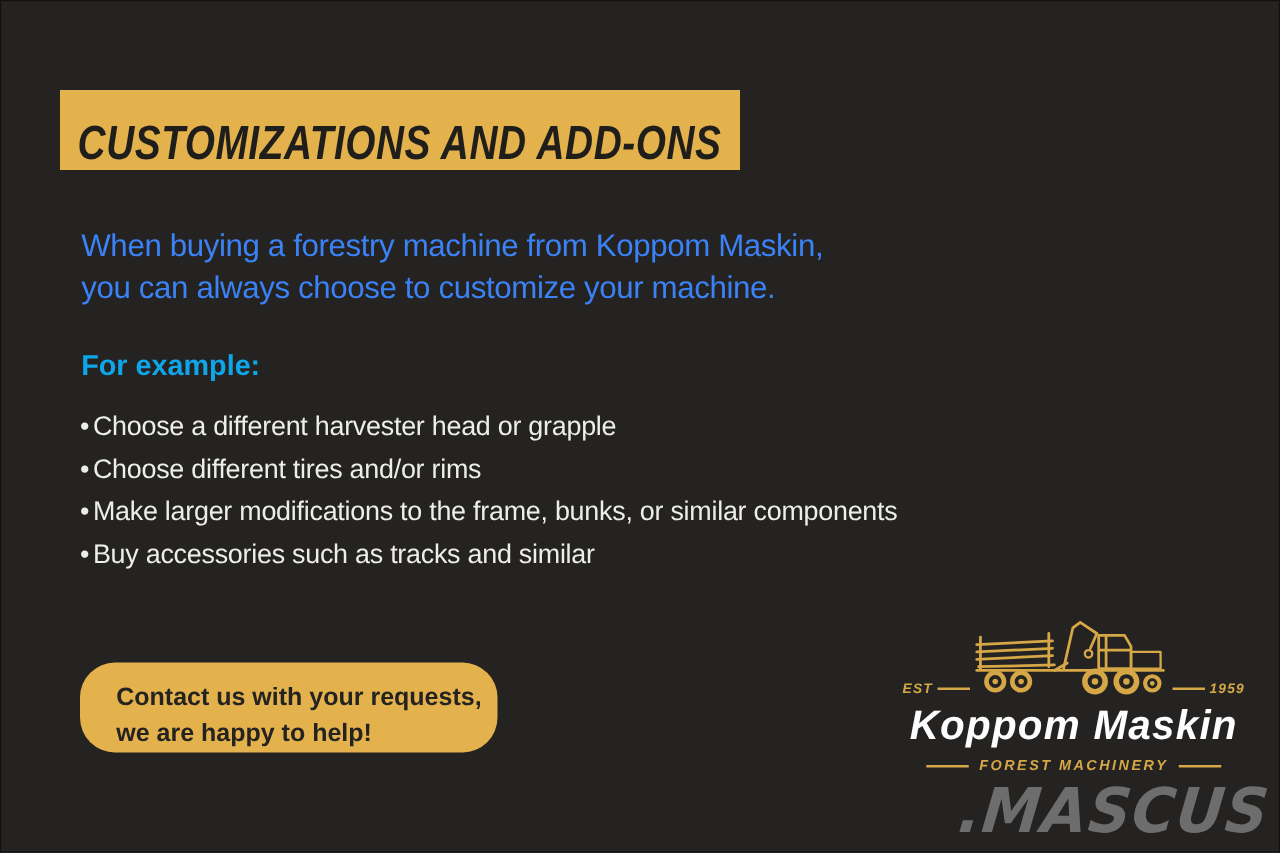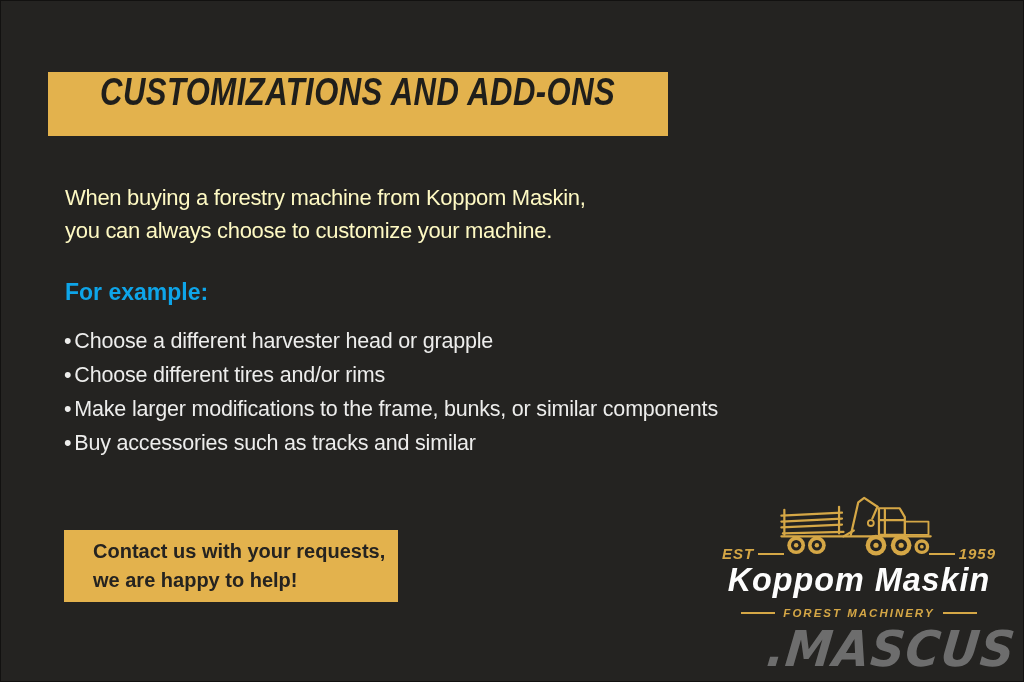--- a/index.html
+++ b/index.html
@@ -21,10 +21,10 @@
   .title-banner {
     position: absolute;
     left: 48px; top: 72px;
-    width: 620px; height: 64px;
+    width: 544px; height: 64px;
     background: #E3B24D;
     display: flex;
-    align-items: flex-start;
+    align-items: flex-end;
     justify-content: center;
   }
   .title-banner .title-text {

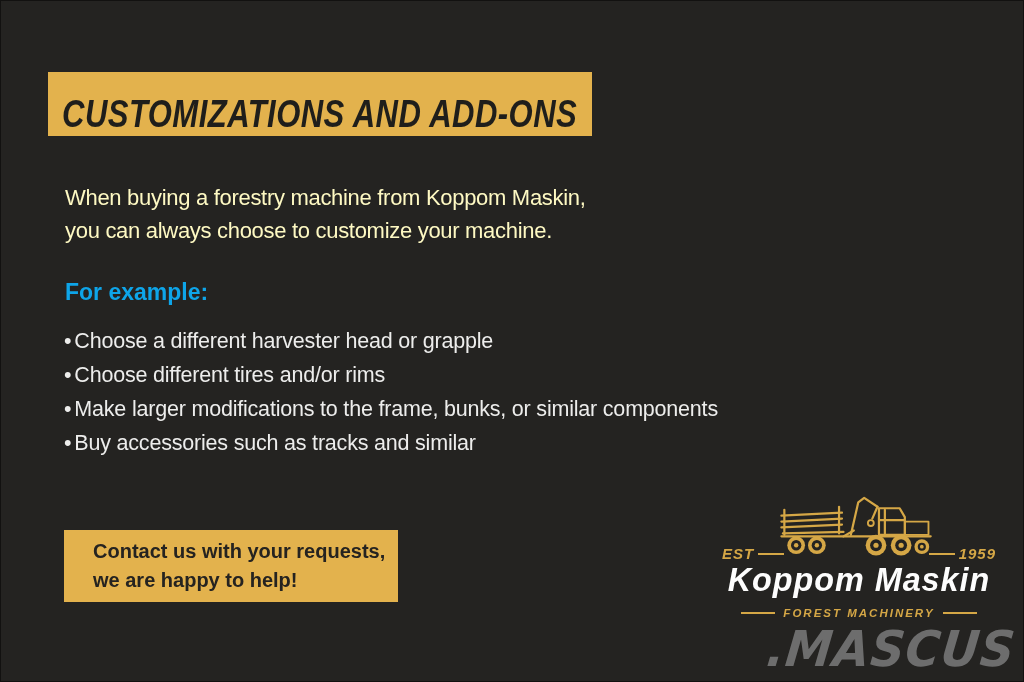--- a/index.html
+++ b/index.html
@@ -43,8 +43,8 @@
     position: absolute;
     left: 65px; top: 181px;
     width: 700px;
-    color: #fef9c3;
-    font-size: 22px;
+    color: #3b82f6;
+    font-size: 25px;
     line-height: 33px;
     white-space: pre-line;
     letter-spacing: -0.3px;

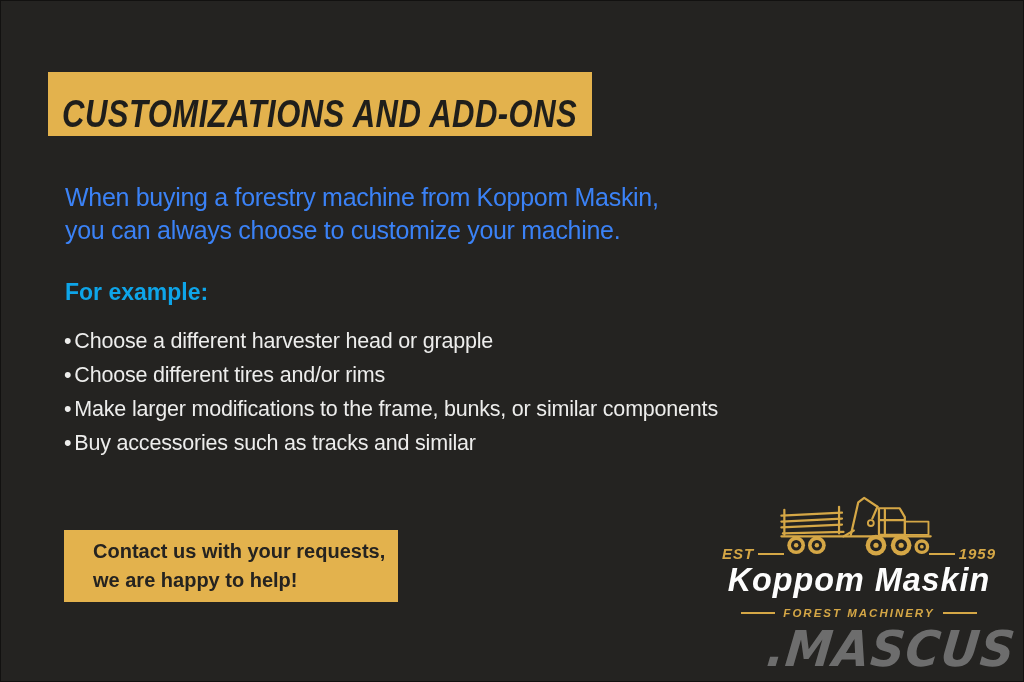--- a/index.html
+++ b/index.html
@@ -85,7 +85,8 @@
     width: 334px; height: 72px;
     background: #E3B24D;
     display: flex;
-    align-items: center;
+    align-items: flex-end;
+    border-radius: 28px;
   }
   .contact-box .contact-text {
     padding-left: 29px;

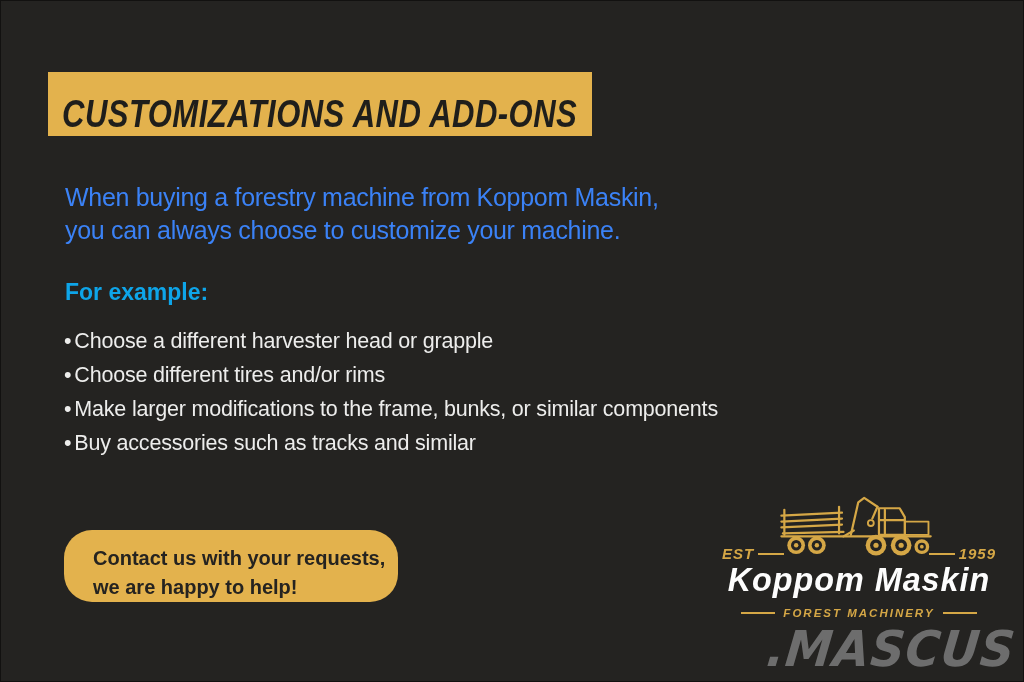--- a/index.html
+++ b/index.html
@@ -119,7 +119,7 @@
     justify-content: space-between;
     align-items: flex-start;
     color: #d5a746;
-    font-size: 15px;
+    font-size: 11px;
     font-weight: bold;
     font-style: italic;
     letter-spacing: 1px;

